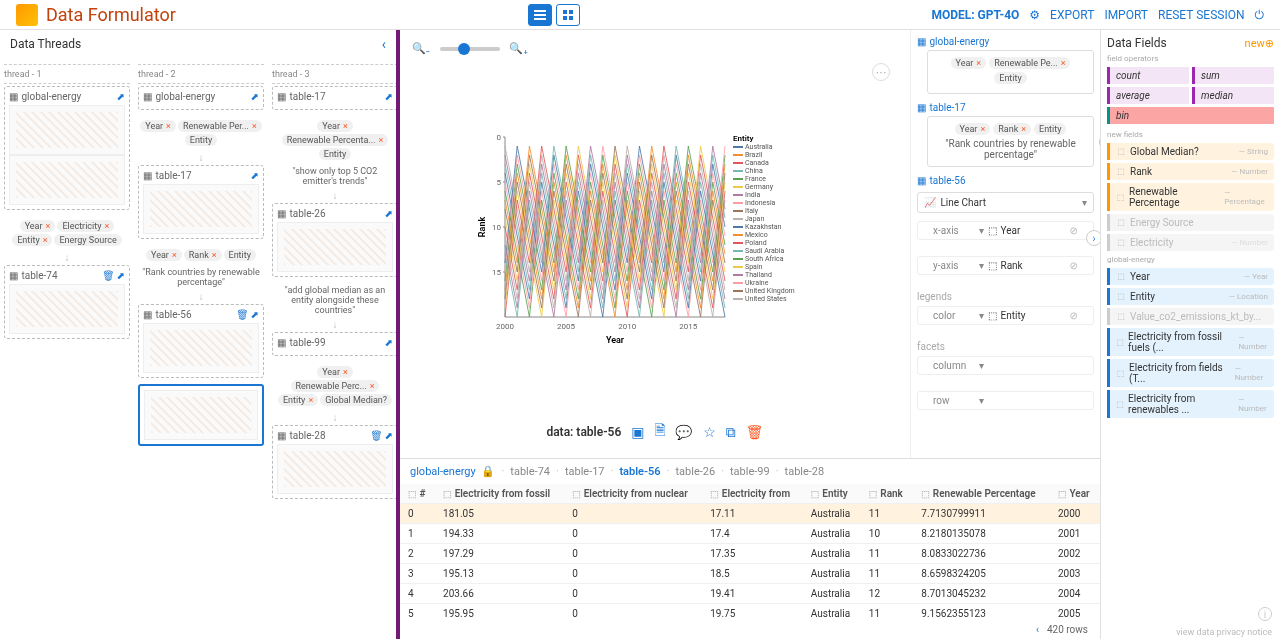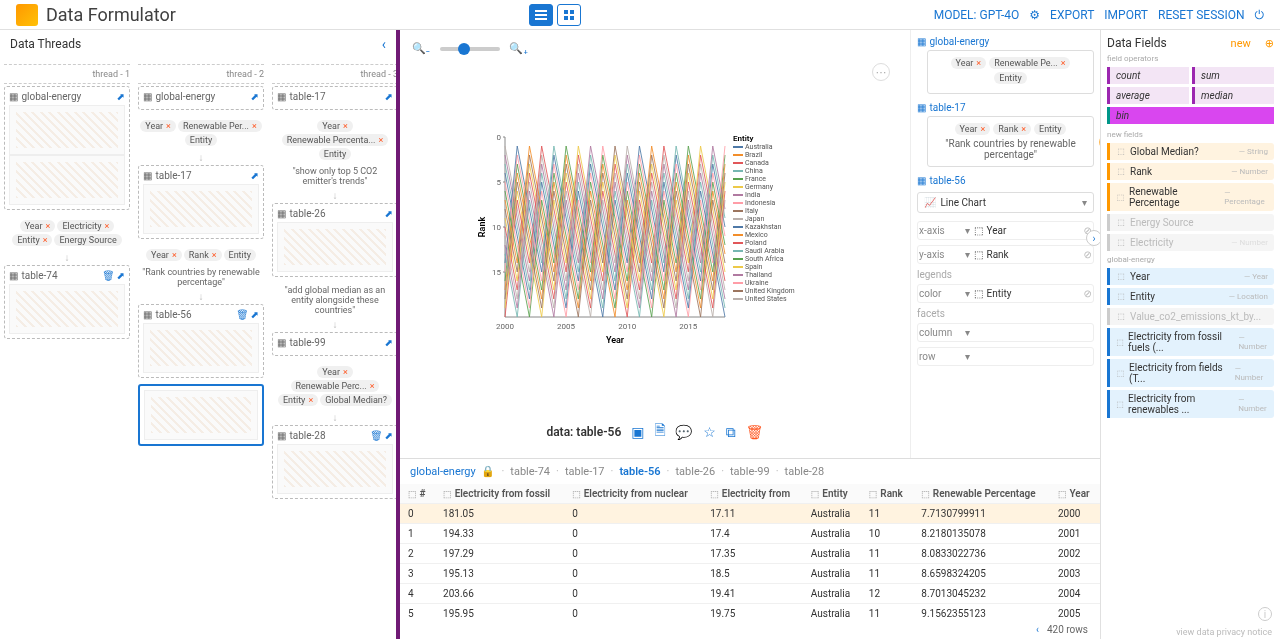--- a/index.html
+++ b/index.html
@@ -9,7 +9,7 @@
     .header { display: flex; align-items: center; justify-content: space-between; padding: 4px 16px; border-bottom: 1px solid #e0e0e0; height: 30px; }
     .header-left { display: flex; align-items: center; gap: 8px; }
     .logo { width: 22px; height: 22px; background: linear-gradient(135deg, #ff9800, #ffc107); border-radius: 3px; }
-    .app-title { font-size: 18px; font-weight: 400; color: #404040; }
+    .app-title { font-size: 18px; font-weight: 400; color: #c2410c; }
     .header-center { display: flex; gap: 4px; }
     .view-btn { width: 24px; height: 22px; border: 1px solid #1976d2; border-radius: 3px; display: flex; align-items: center; justify-content: center; background: #fff; cursor: pointer; }
     .view-btn.active { background: #1976d2; color: #fff; }

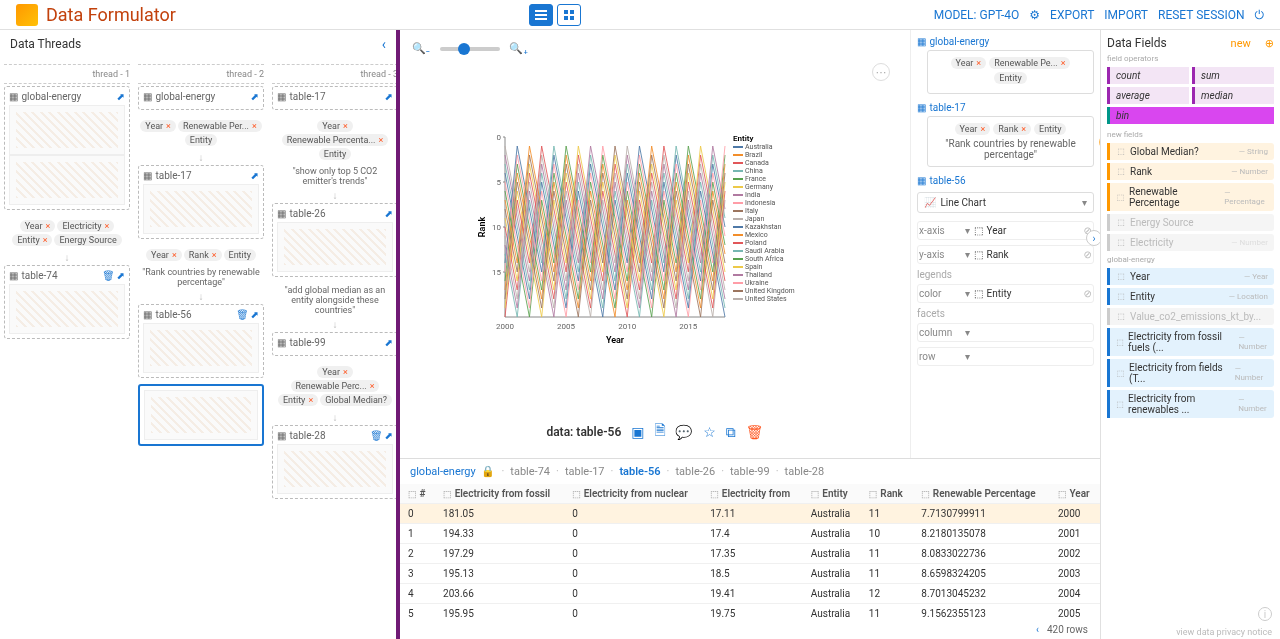--- a/index.html
+++ b/index.html
@@ -14,7 +14,7 @@
     .view-btn { width: 24px; height: 22px; border: 1px solid #1976d2; border-radius: 3px; display: flex; align-items: center; justify-content: center; background: #fff; cursor: pointer; }
     .view-btn.active { background: #1976d2; color: #fff; }
     .header-right { display: flex; align-items: center; gap: 10px; font-size: 12px; }
-    .model-label { color: #1976d2; font-weight: 400; }
+    .model-label { color: #1976d2; font-weight: 700; }
     .header-link { color: #1976d2; cursor: pointer; font-size: 12px; }
     .gear-icon { color: #1976d2; cursor: pointer; }
     .power-icon { color: #1976d2; cursor: pointer; }

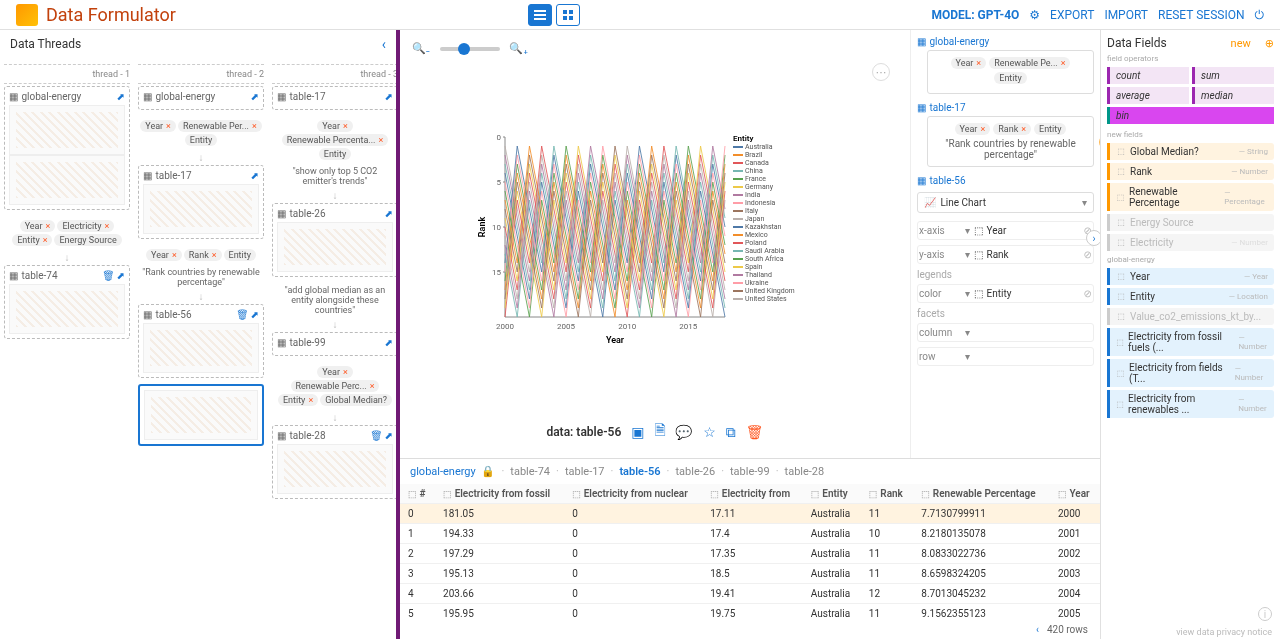--- a/index.html
+++ b/index.html
@@ -105,7 +105,7 @@
     
     .fields-panel { width: 180px; border-left: 1px solid #e0e0e0; padding: 6px; overflow-y: auto; }
     .fields-header { display: flex; justify-content: space-between; align-items: center; font-size: 12px; margin-bottom: 4px; }
-    .new-btn { color: #ff9800; font-size: 11px; display: flex; align-items: center; gap: 14px; cursor: pointer; }
+    .new-btn { color: #ff9800; font-size: 11px; display: flex; align-items: center; gap: 0; cursor: pointer; }
     .field-section-h { font-size: 8px; color: #aaa; margin: 4px 0; }
     .op-grid { display: flex; flex-wrap: wrap; gap: 3px; margin-bottom: 6px; justify-content: center; }
     .op-chip { flex: 1 0 45%; background: #f3e5f5; border-left: 3px solid #9c27b0; padding: 3px 6px; font-size: 10px; font-style: italic; }

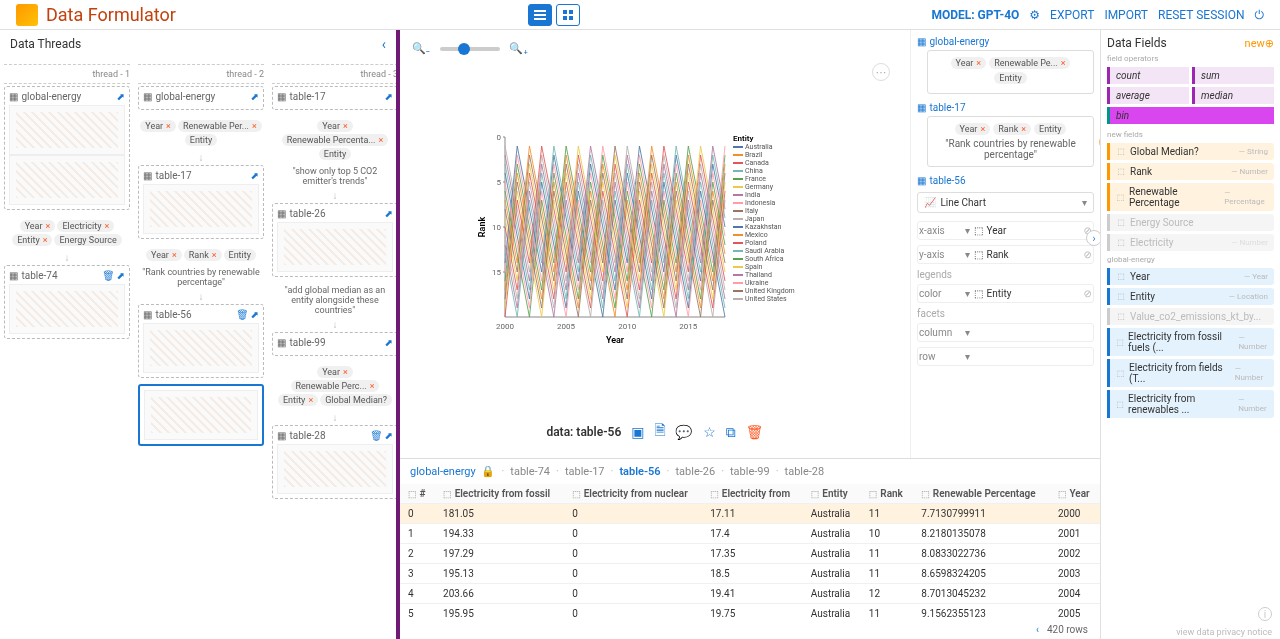--- a/index.html
+++ b/index.html
@@ -29,7 +29,7 @@
     .threads-body { flex: 1; overflow-x: auto; overflow-y: auto; padding: 4px; }
     .threads-row { display: flex; gap: 8px; }
     .thread-col { width: 126px; flex-shrink: 0; }
-    .thread-title { text-align: right; font-size: 9px; color: #888; padding: 2px 0; }
+    .thread-title { text-align: left; font-size: 9px; color: #888; padding: 2px 0; }
     .thread-divider { border-top: 1px dashed #ccc; margin: 2px 0; }
     .thread-card { border: 1px dashed #bbb; border-radius: 3px; padding: 4px; margin-bottom: 6px; }
     .thread-card-header { display: flex; align-items: center; justify-content: space-between; font-size: 10px; color: #666; margin-bottom: 3px; }

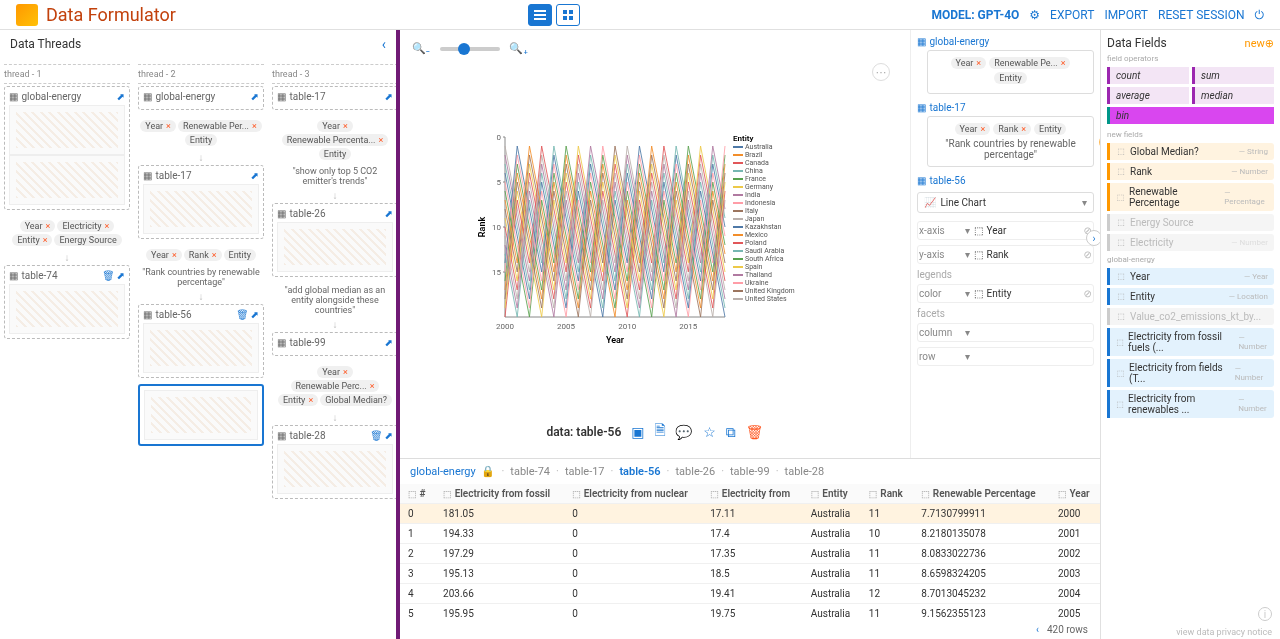--- a/index.html
+++ b/index.html
@@ -109,7 +109,7 @@
     .field-section-h { font-size: 8px; color: #aaa; margin: 4px 0; }
     .op-grid { display: flex; flex-wrap: wrap; gap: 3px; margin-bottom: 6px; justify-content: center; }
     .op-chip { flex: 1 0 45%; background: #f3e5f5; border-left: 3px solid #9c27b0; padding: 3px 6px; font-size: 10px; font-style: italic; }
-    .op-chip.teal { background: #d946ef; border-left-color: #009688; }
+    .op-chip.teal { background: #fca5a5; border-left-color: #009688; }
     .field-chip { display: flex; align-items: center; gap: 4px; padding: 3px 6px; margin-bottom: 3px; border-left: 3px solid; background: #fafafa; font-size: 10px; border-radius: 0 3px 3px 0; }
     .field-chip .ftype { color: #bbb; font-size: 8px; margin-left: auto; }
     .fc-orange { border-left-color: #ff9800; background: #fff3e0; }

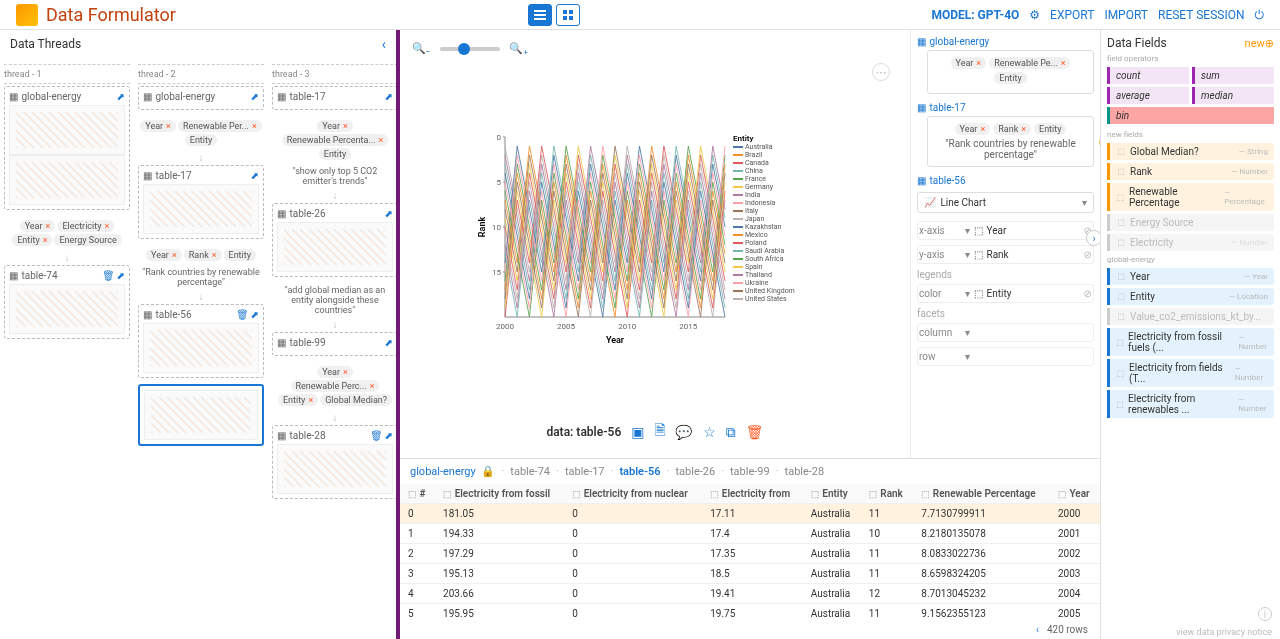--- a/index.html
+++ b/index.html
@@ -73,7 +73,7 @@
     .crumb-card .chips { display: flex; flex-wrap: wrap; gap: 3px; justify-content: center; margin-bottom: 3px; }
     .crumb-card .note { text-align: center; color: #666; }
     .crumb-loader { width: 14px; height: 14px; border: 2px solid #ffb74d; border-top-color: transparent; border-radius: 50%; position: absolute; right: -20px; top: 50%; transform: translateY(-50%); }
-    .enc-row { display: flex; align-items: center; gap: 4px; margin-bottom: 5px; border: 1px solid #eee; border-radius: 3px; padding: 3px 1px; }
+    .enc-row { display: flex; align-items: center; gap: 4px; margin-bottom: 16px; border: 1px solid #eee; border-radius: 3px; padding: 3px 15px; }
     .enc-label { width: 42px; color: #888; font-size: 10px; }
     .enc-chip { flex: 1; display: flex; align-items: center; gap: 3px; font-size: 10px; }
     .enc-clear { color: #bbb; cursor: pointer; }

